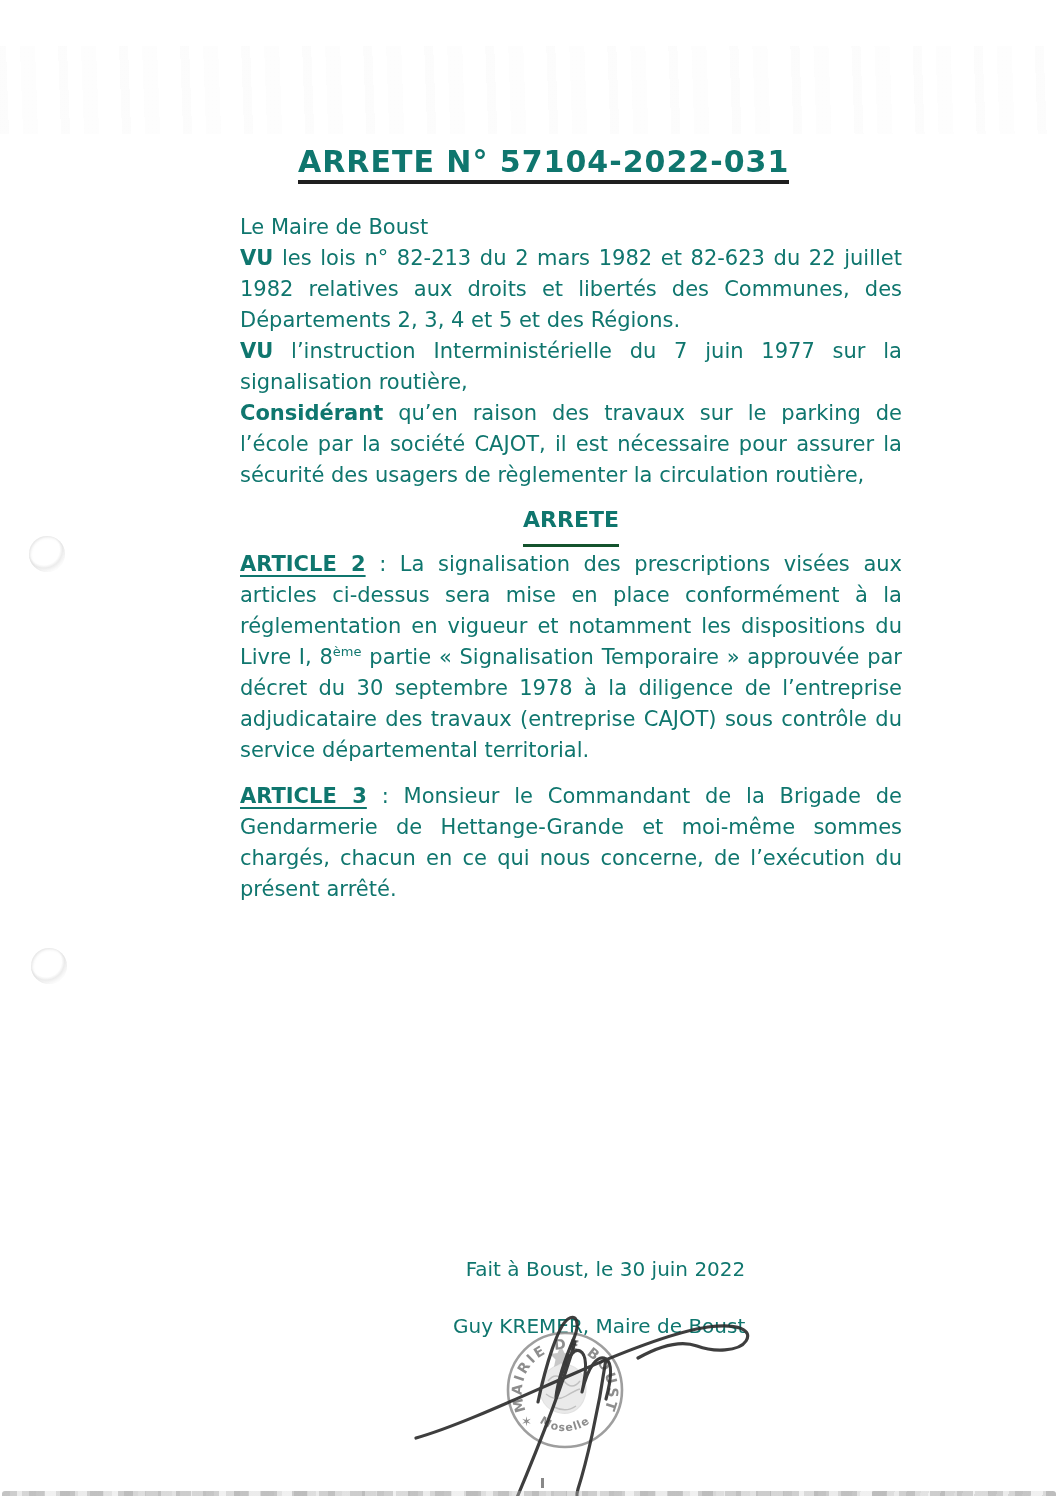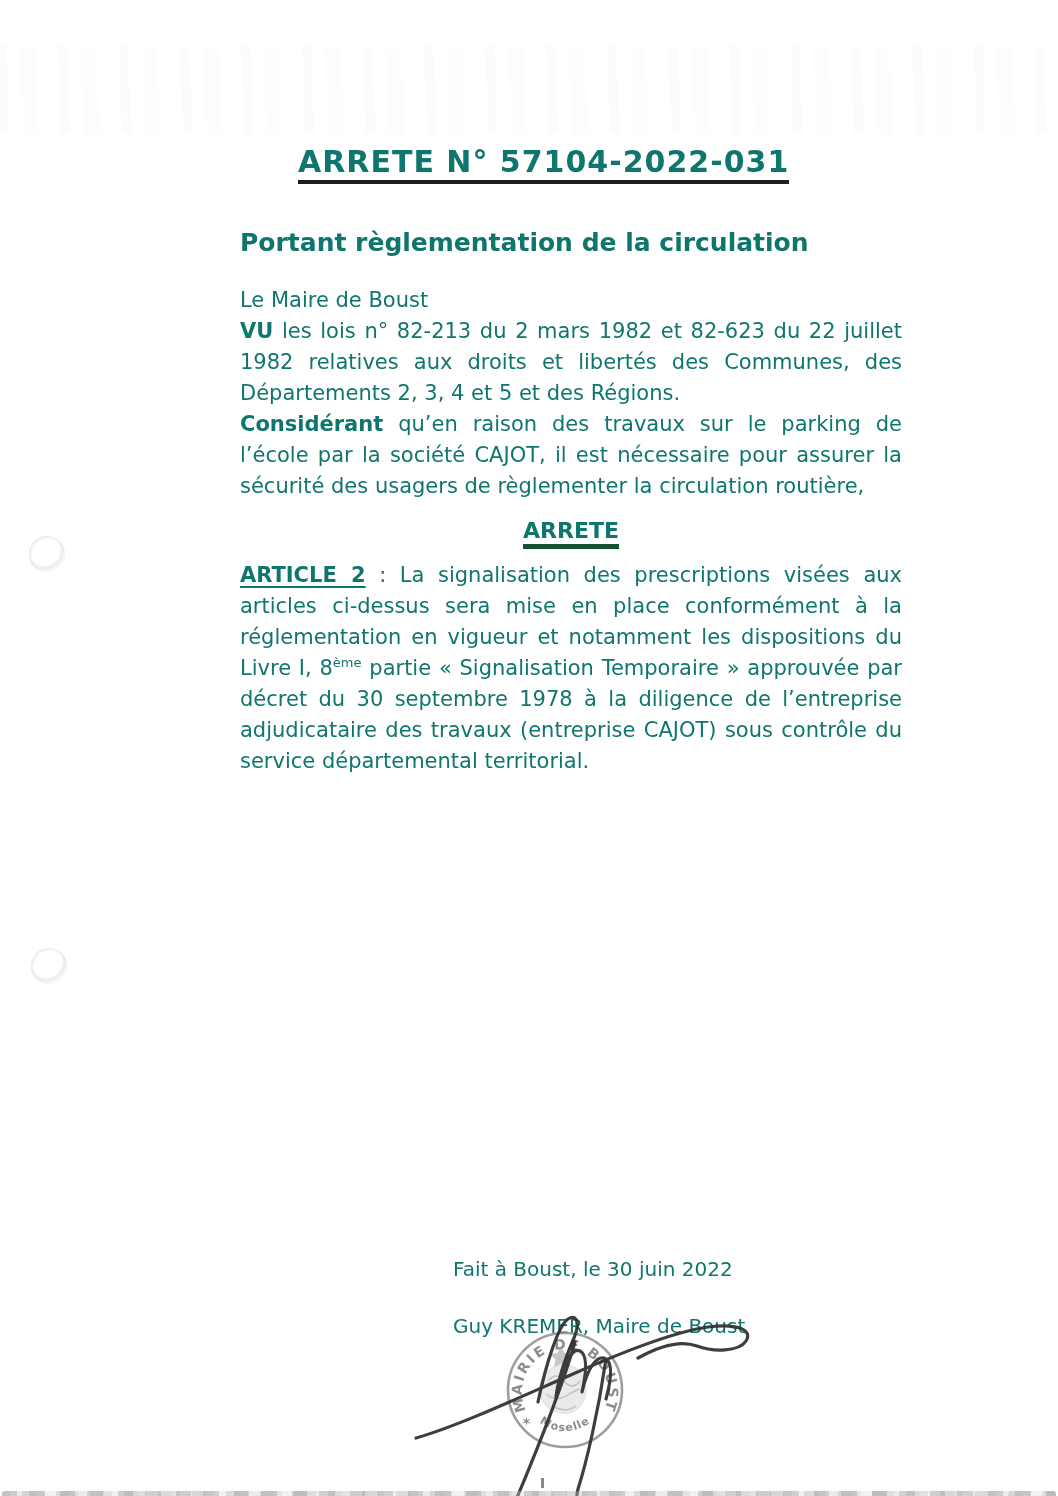--- a/index.html
+++ b/index.html
@@ -132,7 +132,6 @@
 
   <div class="content">
     <h1 class="title">ARRETE N° 57104-2022-031</h1>
-    <h2 class="subtitle">Portant règlementation de la circulation</h2>
 
     <p class="opening">Le Maire de Boust</p>
 

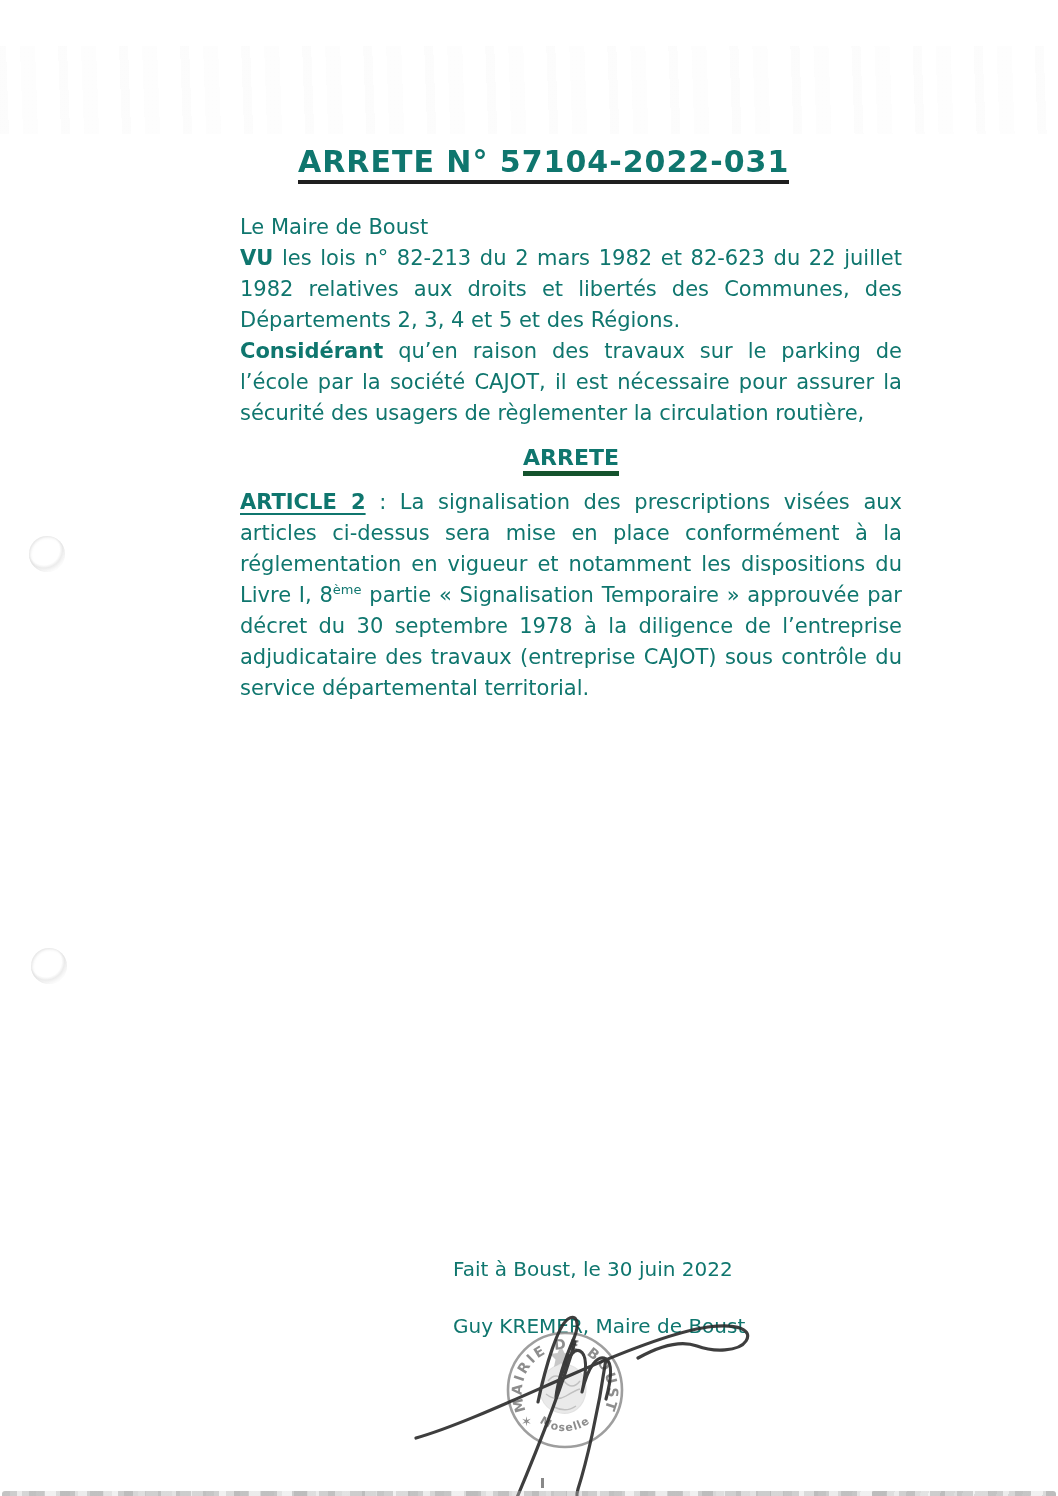--- a/index.html
+++ b/index.html
@@ -136,6 +136,7 @@
     <p class="opening">Le Maire de Boust</p>
 
     <p class="para"><span class="pfx">VU</span><span> les lois n° 82-213 du 2 mars 1982 et 82-623 du 22 juillet 1982 relatives aux droits et libertés des Communes, des Départements 2, 3, 4 et 5 et des Régions.</span></p>
+    <p class="para"><span class="pfx">VU</span><span> l’instruction Interministérielle du 7 juin 1977 sur la signalisation routière,</span></p>
     <p class="para"><span class="pfx">Considérant</span><span> qu’en raison des travaux sur le parking de l’école par la société CAJOT, il est nécessaire pour assurer la sécurité des usagers de règlementer la circulation routière,</span></p>
 
     <p class="decree-heading"><span class="u">ARRETE</span></p>

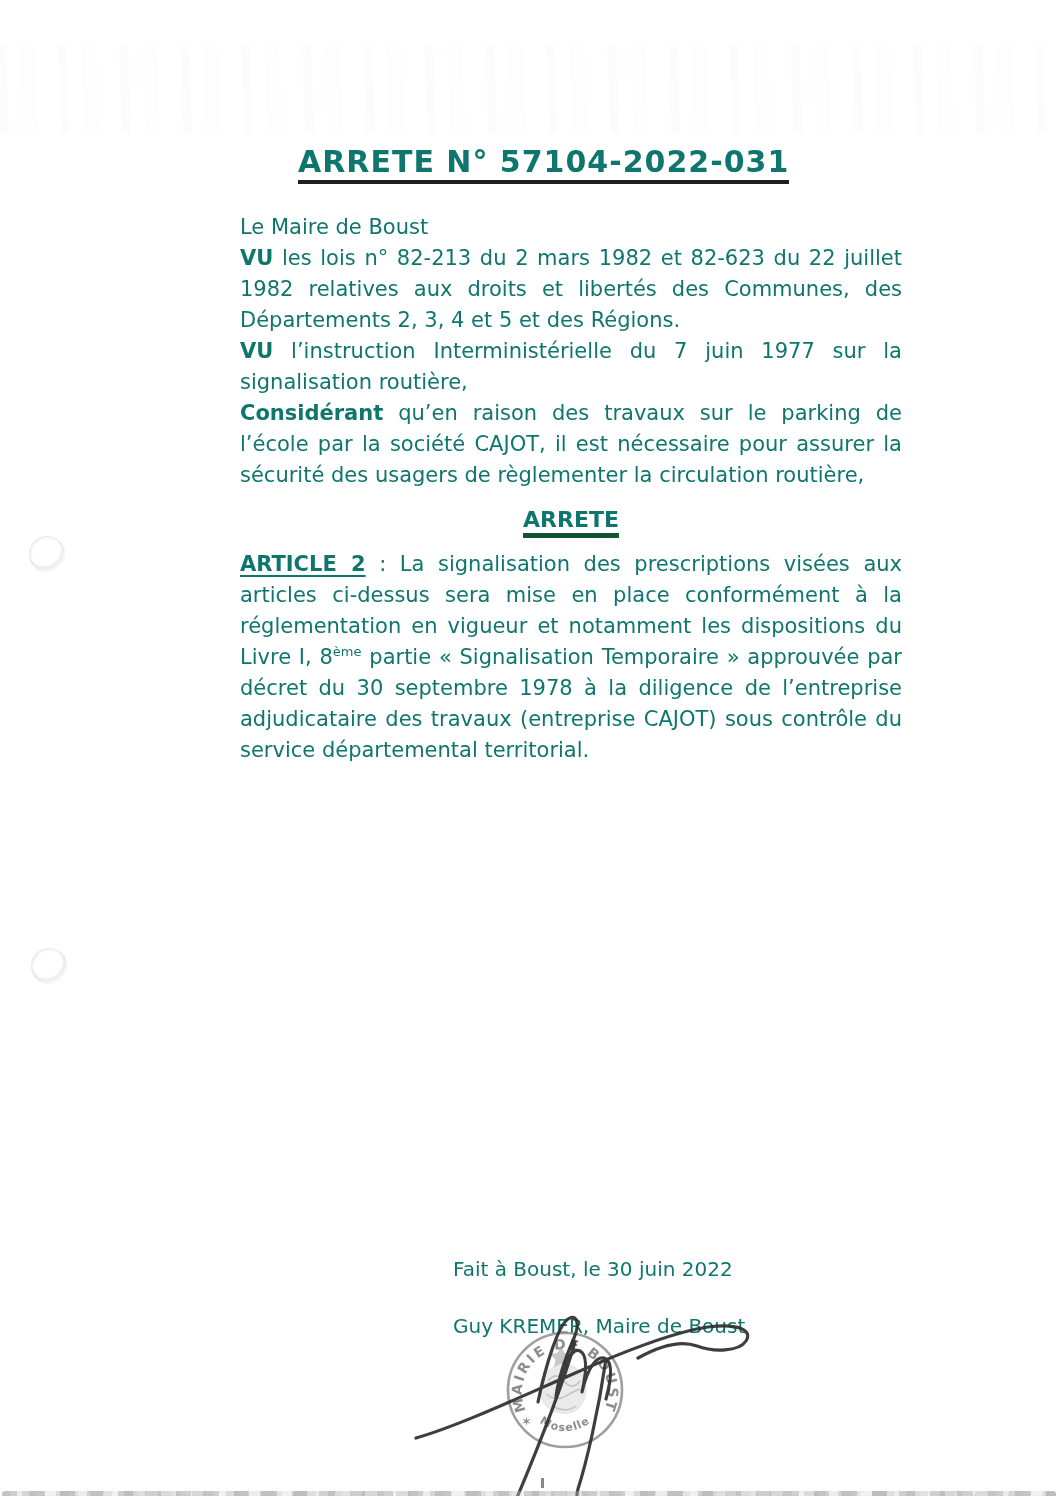--- a/index.html
+++ b/index.html
@@ -61,8 +61,8 @@
     line-height: 31px;
   }
   .decree-heading .u {
-    border-bottom: 5px solid #14532d;
-    padding-bottom: 1px;
+    border-bottom: 3px solid #14532d;
+    padding-bottom: 12px;
   }
   .art3 { margin-top: 15px; }
   sup.ord { font-size: 0.62em; vertical-align: super; line-height: 0; }

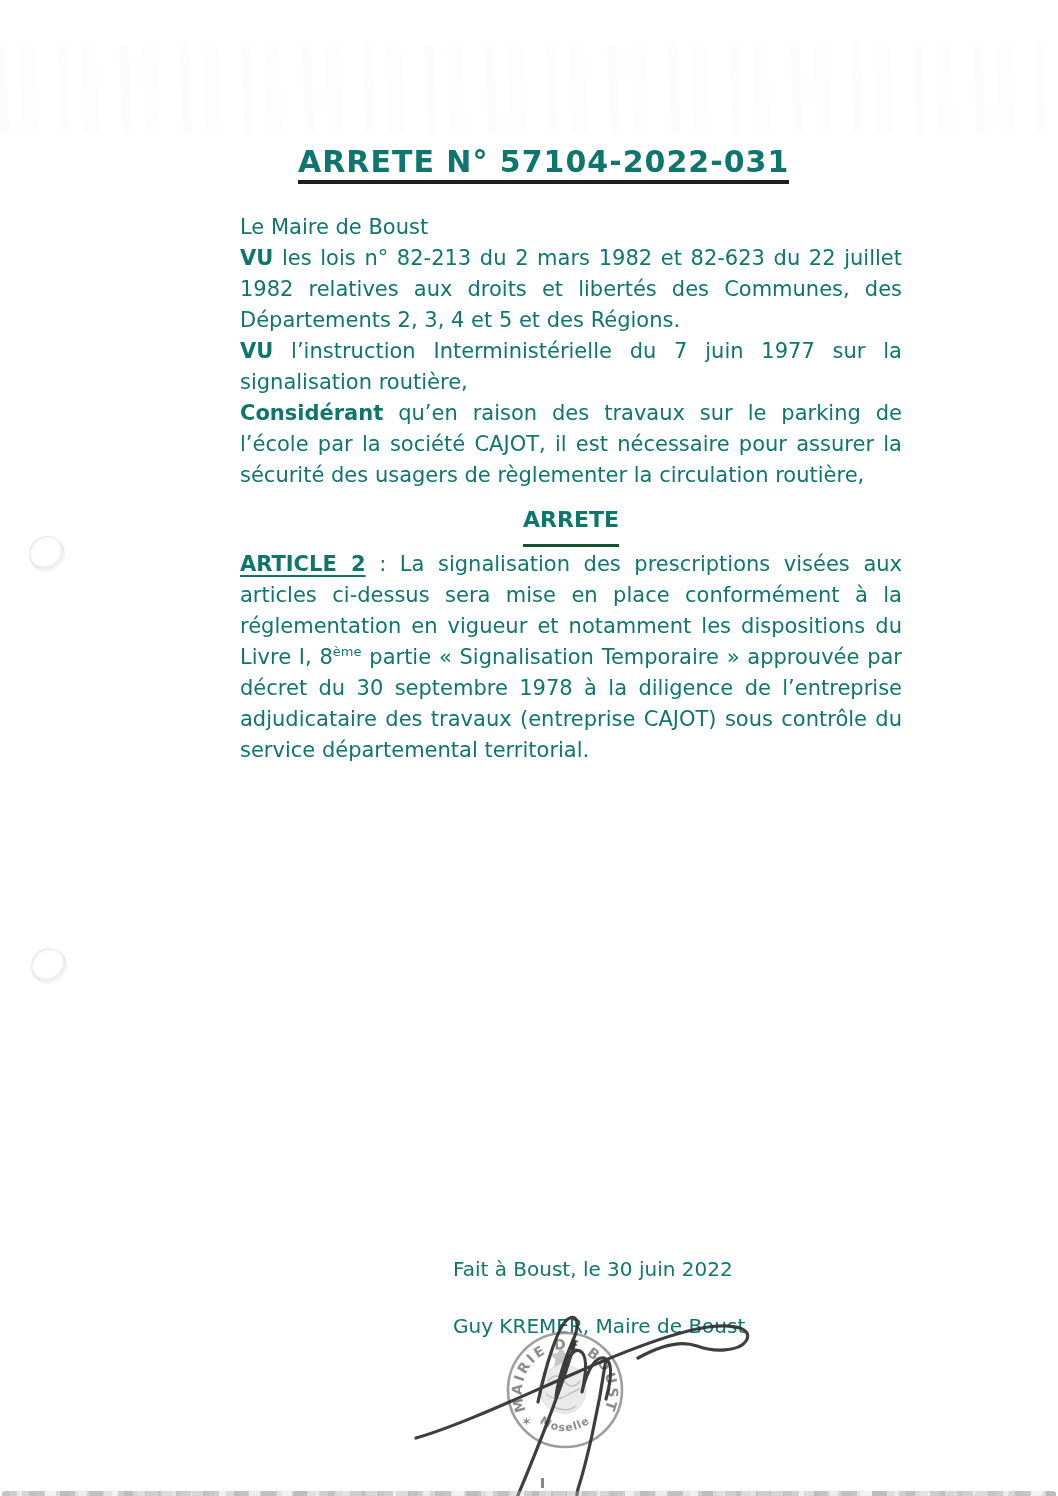--- a/index.html
+++ b/index.html
@@ -144,6 +144,7 @@
 
     <p class="para"><span class="art-label">ARTICLE 2</span><span> : La signalisation des prescriptions visées aux articles ci-dessus sera mise en place conformément à la réglementation en vigueur et notamment les dispositions du Livre I, 8</span><sup class="ord">ème</sup><span> partie « Signalisation Temporaire » approuvée par décret du 30 septembre 1978 à la diligence de l’entreprise adjudicataire des travaux (entreprise CAJOT) sous contrôle du service départemental territorial.</span></p>
 
+    <p class="para art3"><span class="art-label">ARTICLE 3</span><span> : Monsieur le Commandant de la Brigade de Gendarmerie de Hettange-Grande et moi-même sommes chargés, chacun en ce qui nous concerne, de l’exécution du présent arrêté.</span></p>
   </div>
 
   <div class="closing">

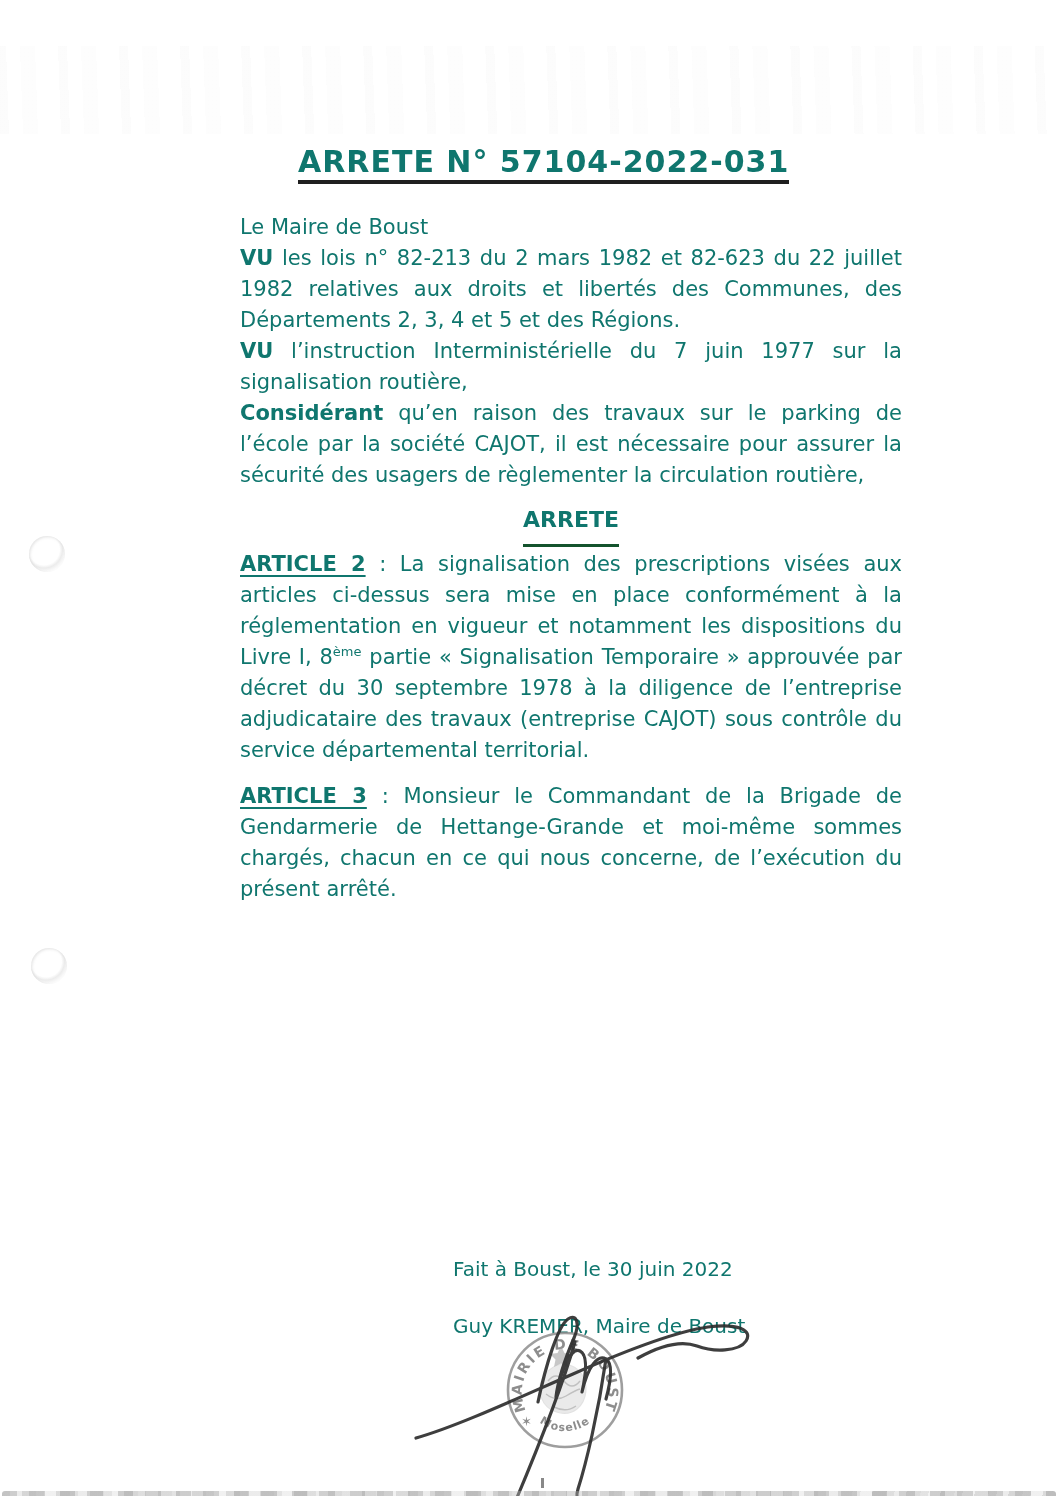--- a/index.html
+++ b/index.html
@@ -74,7 +74,7 @@
     font-size: 20px;
     font-weight: 500;
   }
-  .closing p { margin: 0; line-height: 30px; }
+  .closing p { margin: 0; line-height: 30px; text-align: right; }
   .closing p + p { margin-top: 27px; }
 
   .hole {

